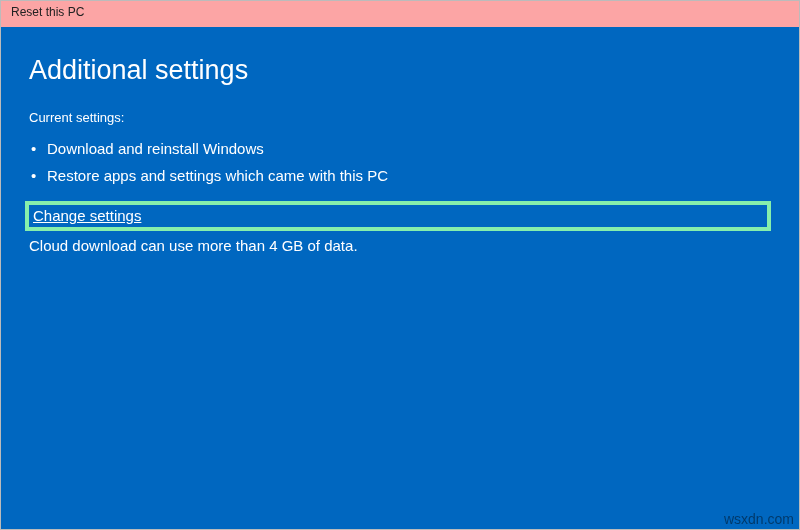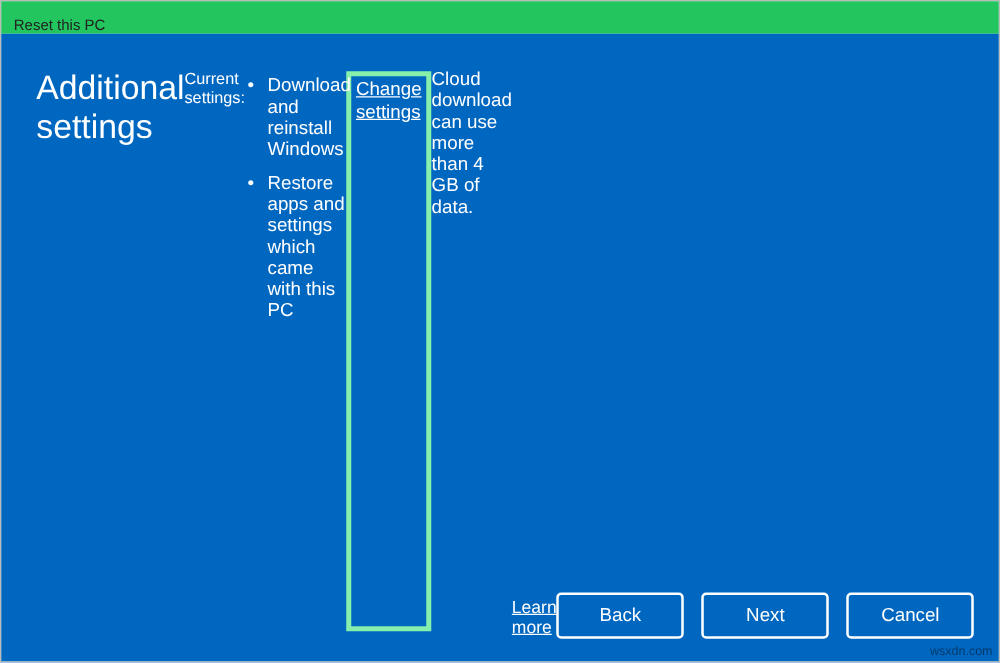--- a/index.html
+++ b/index.html
@@ -25,12 +25,12 @@
     }
     .titlebar {
       height: 26px;
-      background: #22c55e;
+      background: #fca5a5;
       color: #222;
       font-size: 12px;
       padding: 4px 10px 0 10px;
       display: flex;
-      align-items: flex-end;
+      align-items: flex-start;
     }
     .content {
       flex: 1;

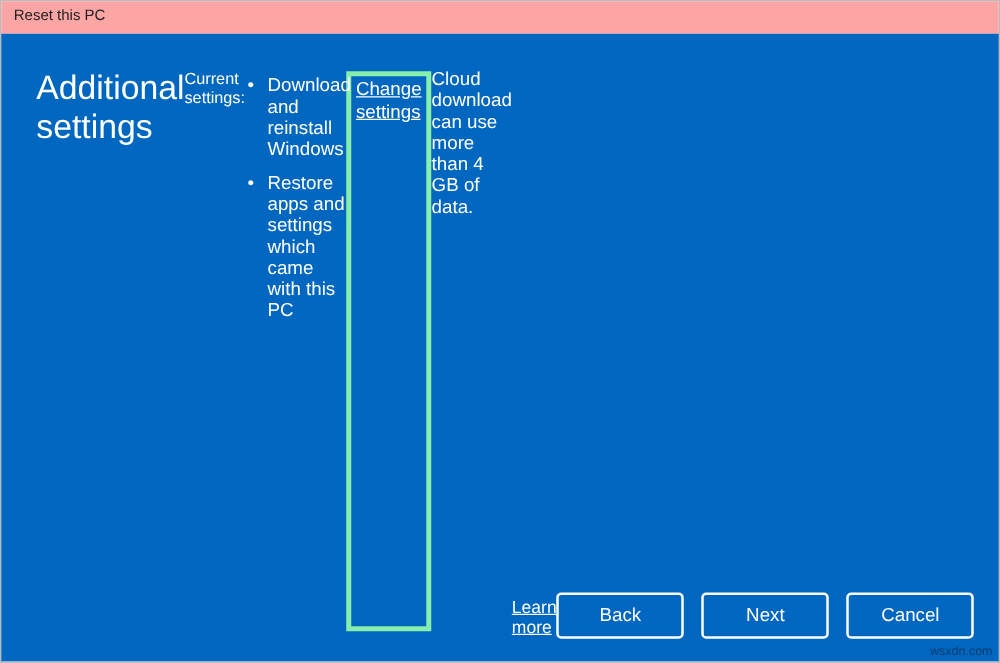--- a/index.html
+++ b/index.html
@@ -38,6 +38,7 @@
       color: #fff;
       padding: 28px 28px 18px 28px;
       display: flex;
+      flex-direction: column;
       position: relative;
     }
     .heading {

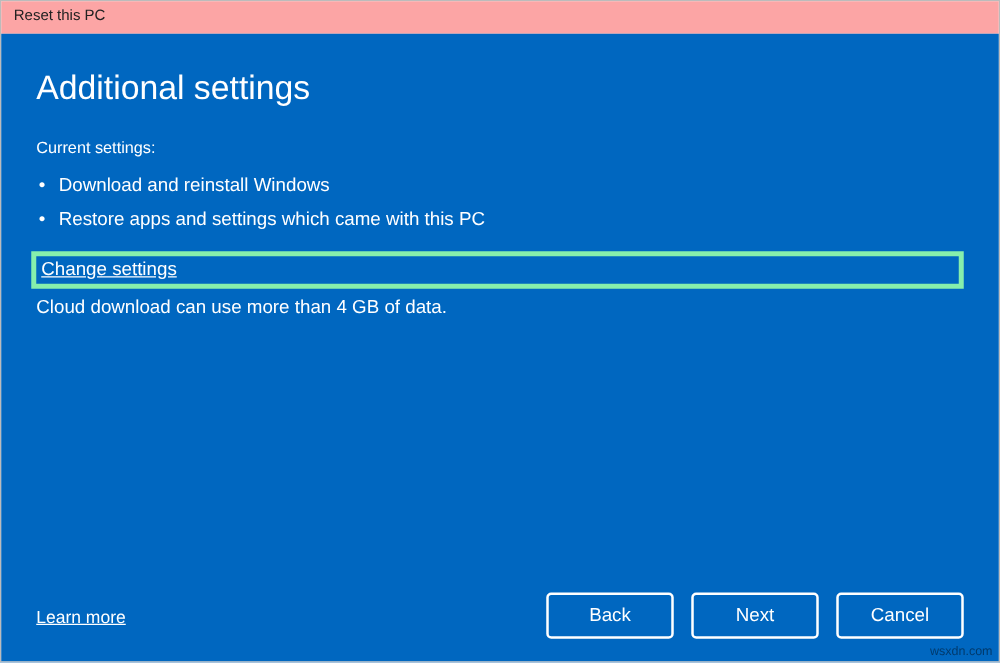--- a/index.html
+++ b/index.html
@@ -143,14 +143,6 @@
 
     <div class="note">Cloud download can use more than 4 GB of data.</div>
 
-    <div class="footer">
-      <a class="learn-link">Learn more</a>
-      <div class="buttons">
-        <button class="btn">Back</button>
-        <button class="btn">Next</button>
-        <button class="btn">Cancel</button>
-      </div>
-    </div>
   </div>
 </div>
 

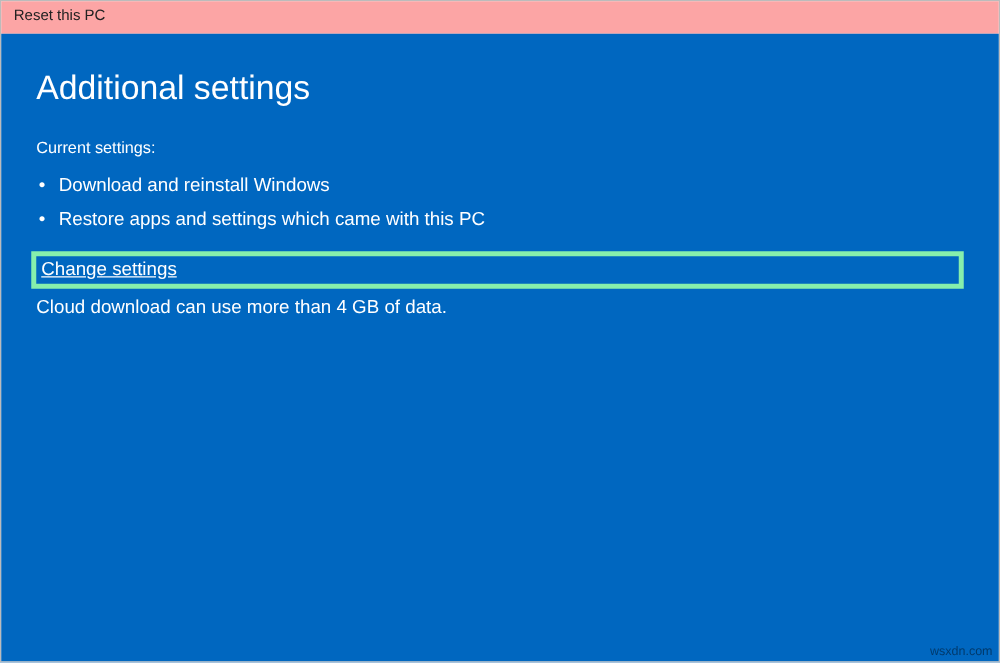--- a/index.html
+++ b/index.html
@@ -114,7 +114,7 @@
       position: absolute;
       bottom: 3px;
       right: 6px;
-      font-size: 10px;
+      font-size: 14px;
       color: rgba(0,0,0,0.45);
       z-index: 10;
     }

